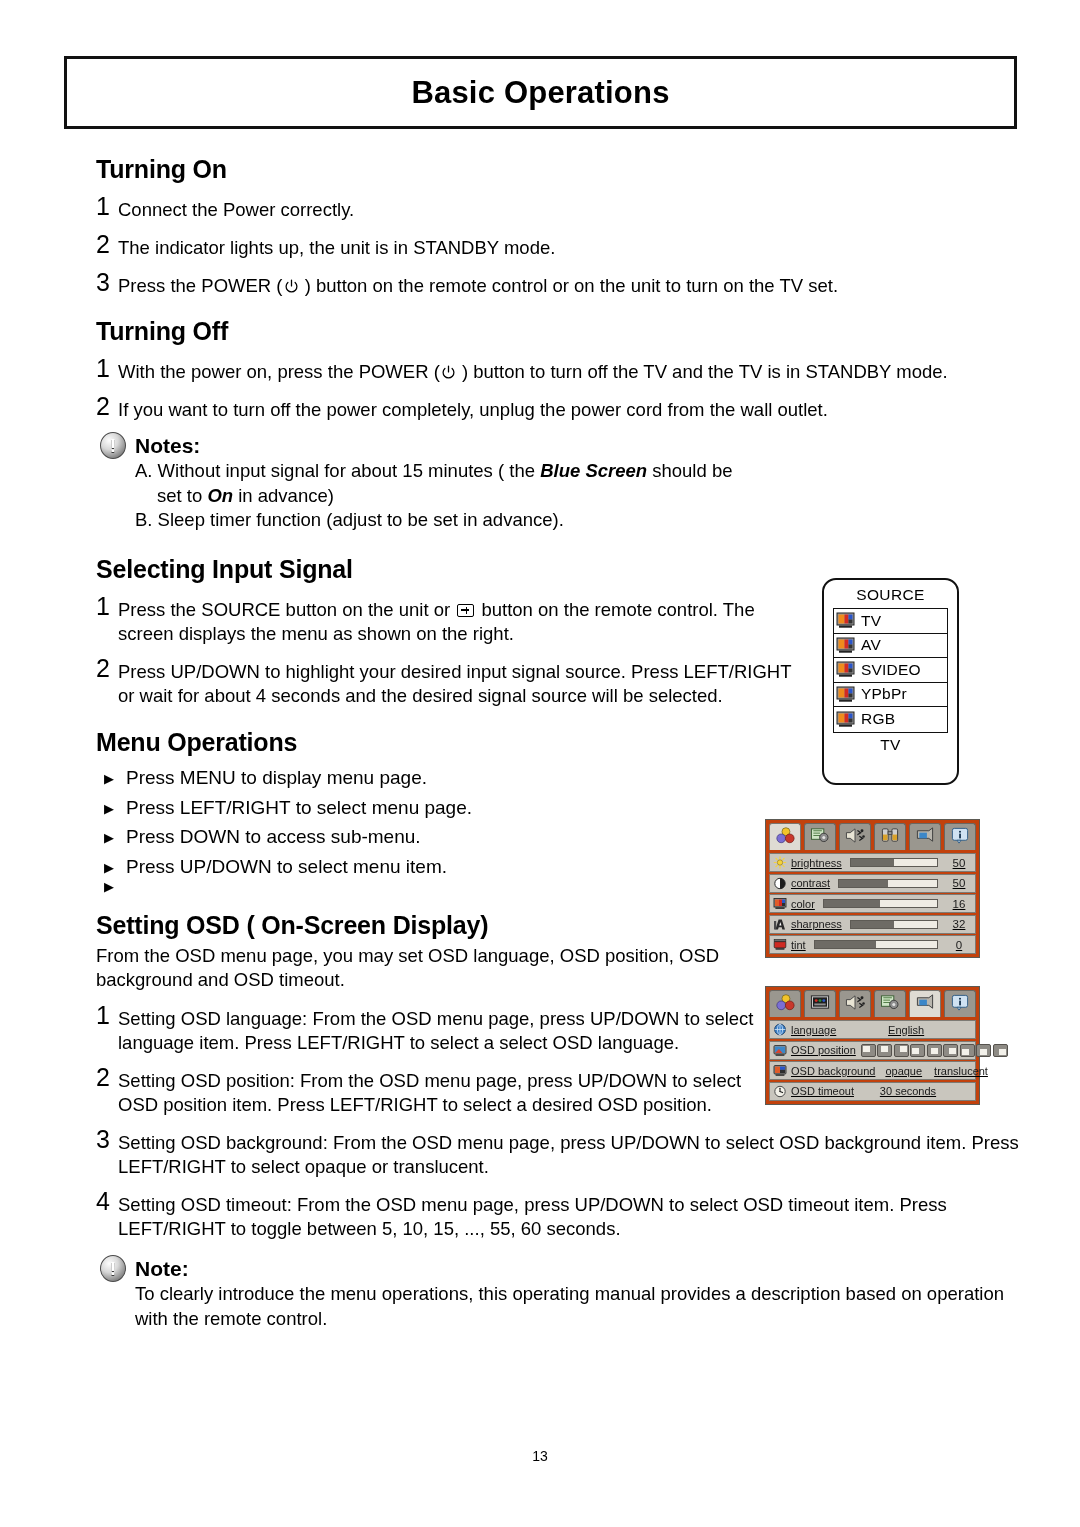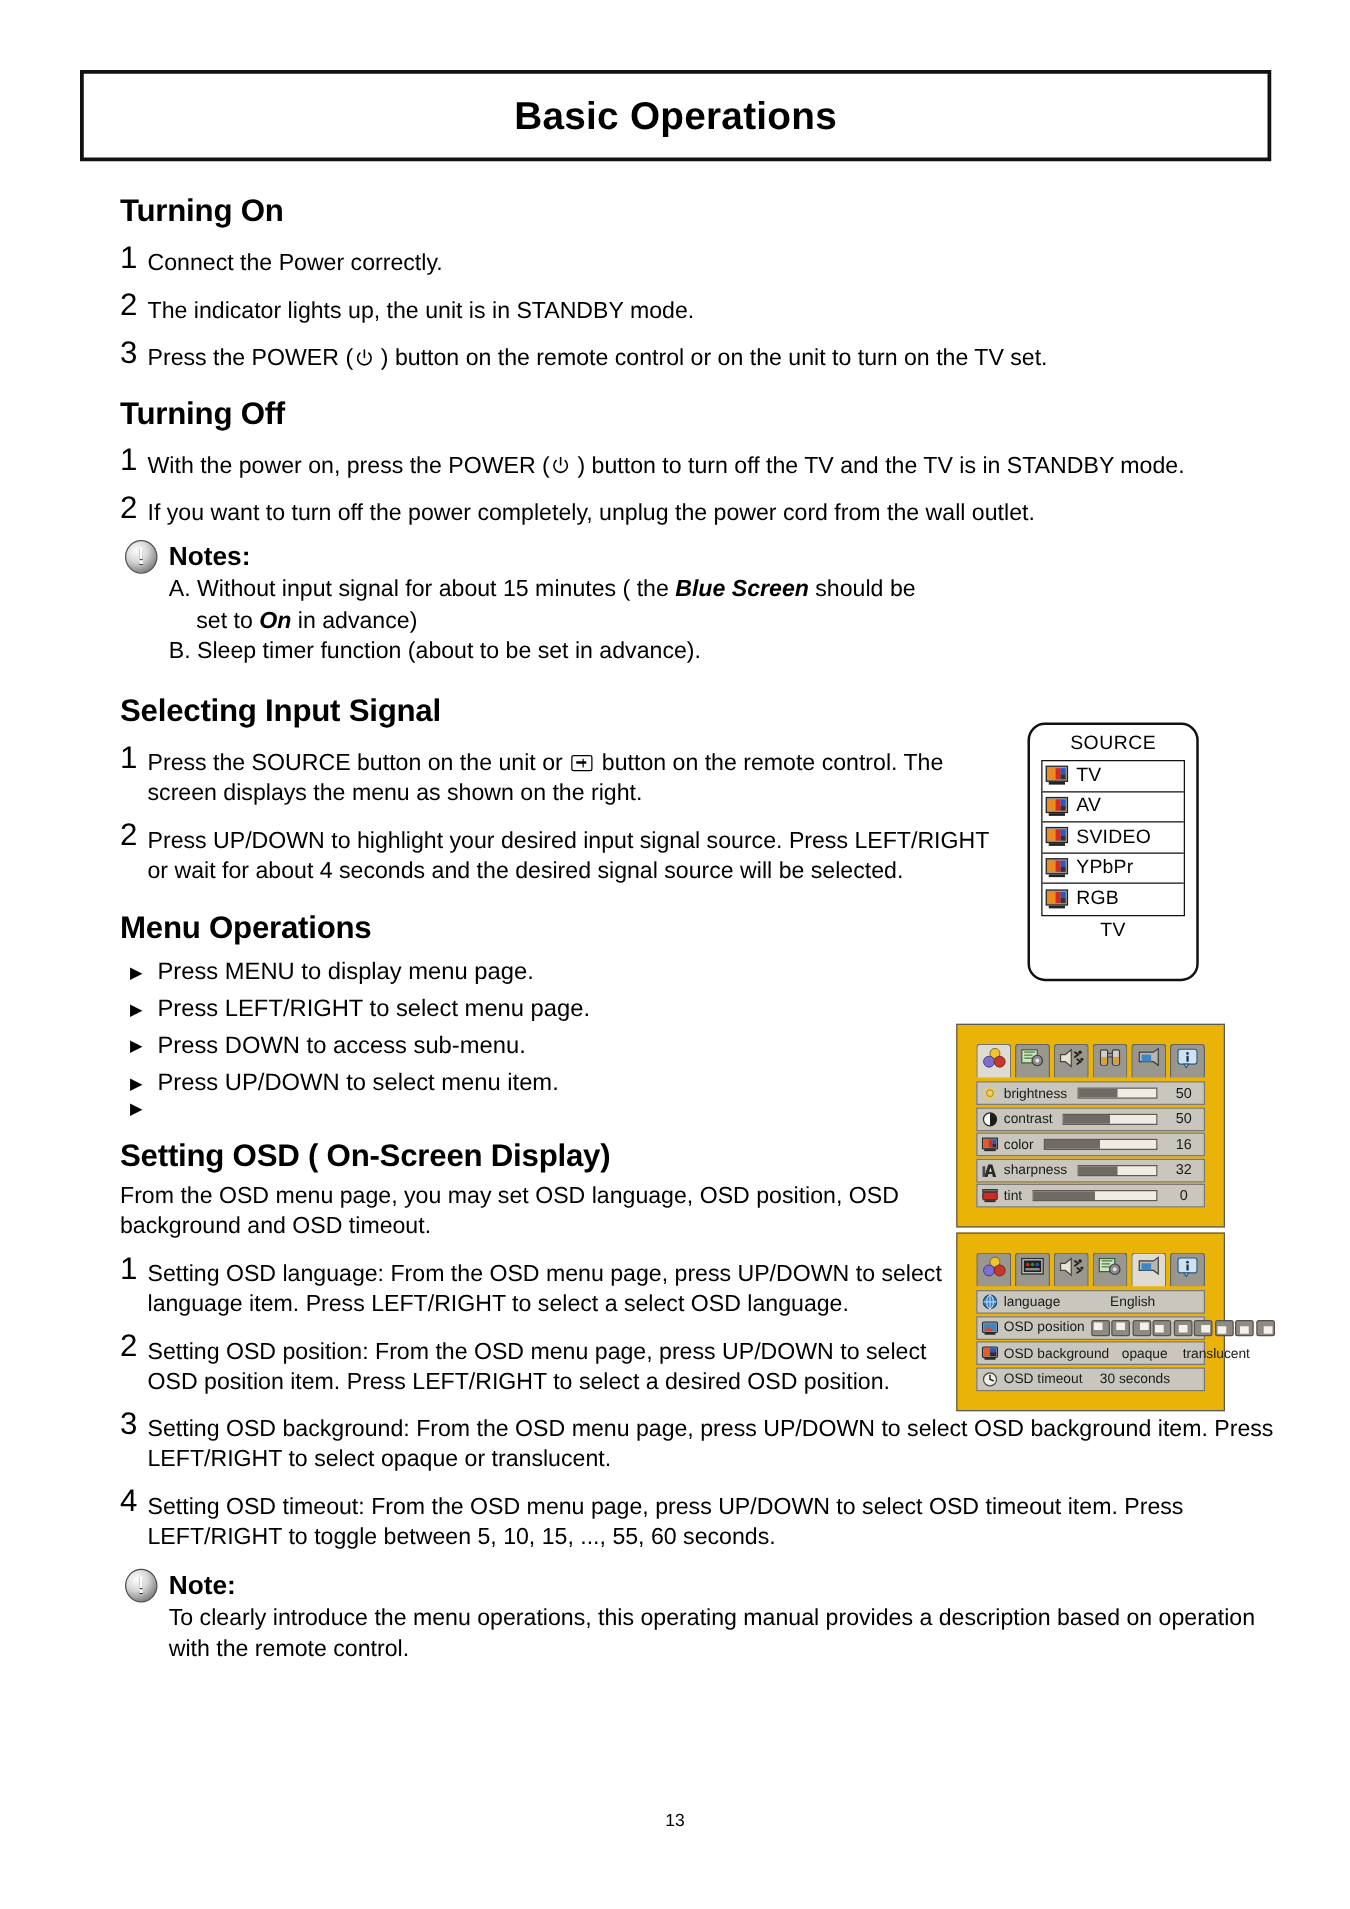--- a/index.html
+++ b/index.html
@@ -310,7 +310,7 @@
     <div class="note-body">
       <div class="sub"><span>A. Without input signal for about 15 minutes ( the </span><span class="bi">Blue Screen</span><span> should be</span></div>
       <div class="indent"><span>set to </span><span class="bi">On</span><span> in advance)</span></div>
-      <div class="sub">B. Sleep timer function (about to be set in advance).</div>
+      <div class="sub">B. Sleep timer function (adjust to be set in advance).</div>
     </div>
 
     <h2 class="sec" style="margin-top:22px;">Selecting Input Signal</h2>

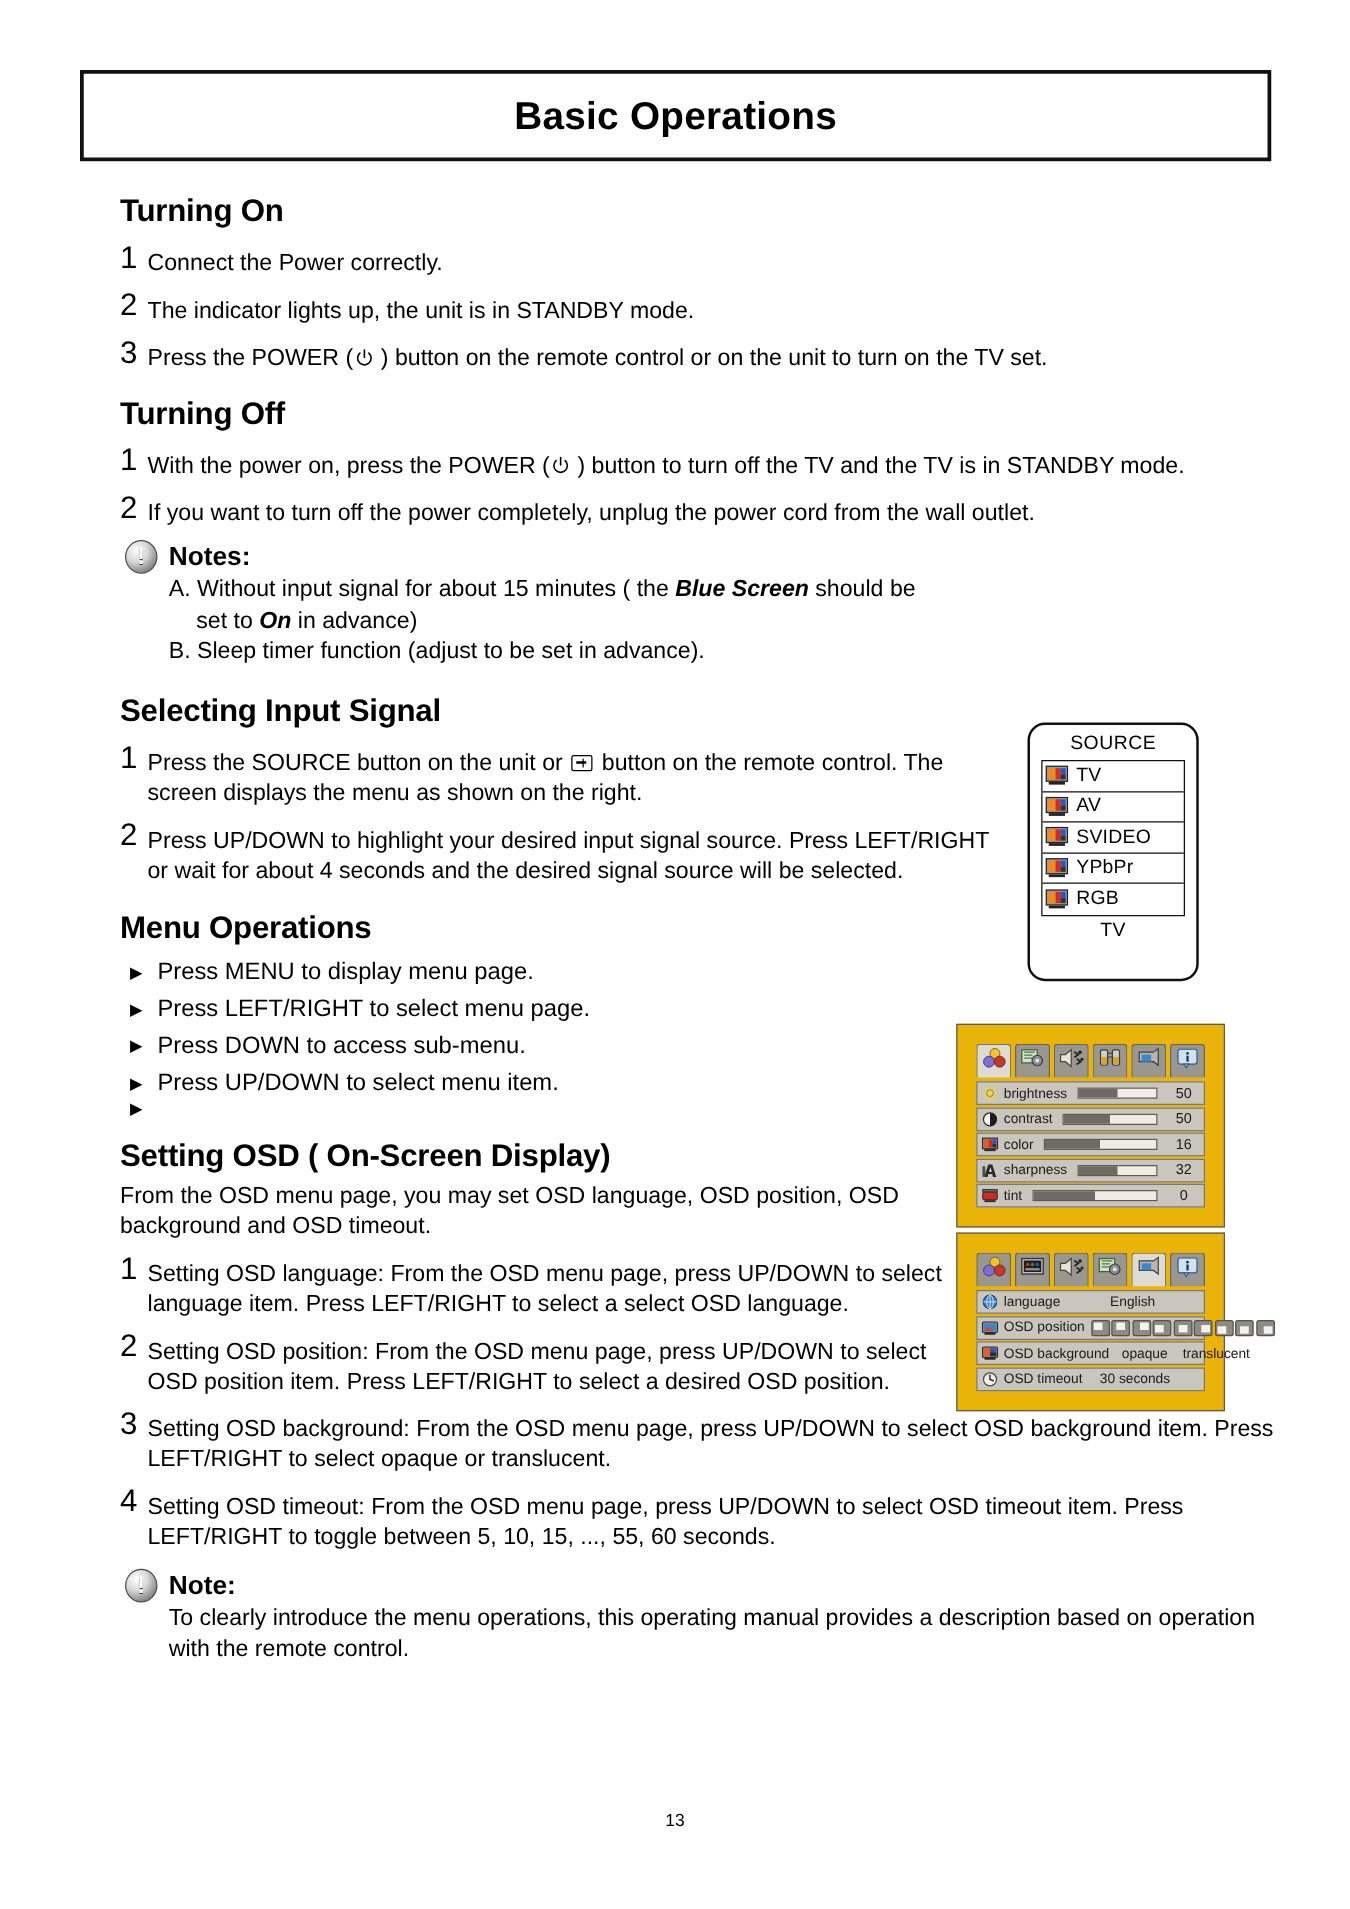--- a/index.html
+++ b/index.html
@@ -178,9 +178,10 @@
   
   .osd {
     position: absolute;
-    background: #eab308;
+    background: #c2410c;
     border: 1.5px solid #5c5a54;
-    padding: 15px;
+    padding: 3px;
+    text-decoration: underline;
   }
   #picture-osd { left: 765px; top: 819px; width: 215px; }
   #osd-osd     { left: 765px; top: 986px; width: 215px; }

